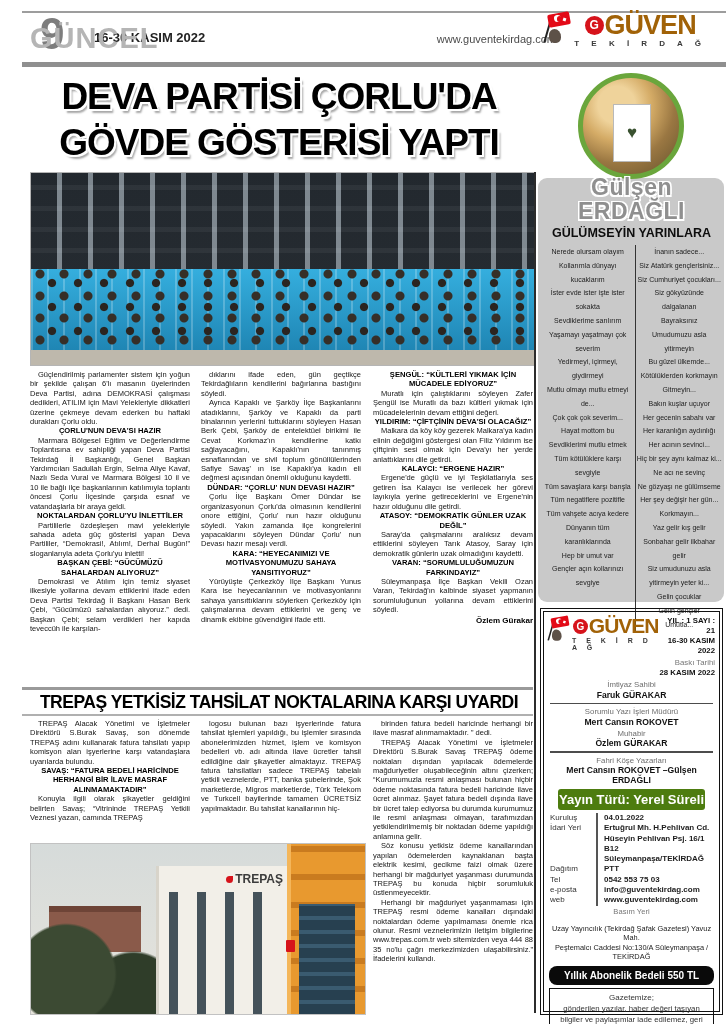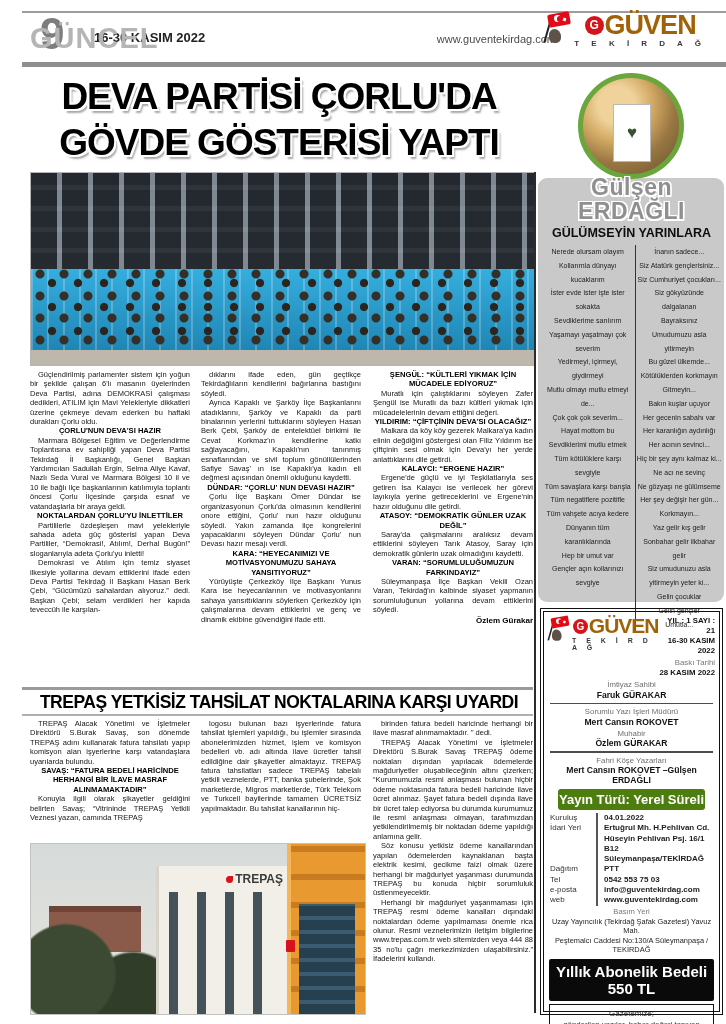--- a/index.html
+++ b/index.html
@@ -186,6 +186,7 @@
         <div class="para">Marmara Bölgesel Eğitim ve Değerlendirme Toplantısına ev sahipliği yapan Deva Partisi Tekirdağ İl Başkanlığı, Genel Başkan Yardımcıları Sadullah Ergin, Selma Aliye Kavaf, Nazlı Seda Vural ve Marmara Bölgesi 10 il ve 10 ile bağlı ilçe başkanlarının katılımıyla toplantı öncesi Çorlu İlçesinde çarşıda esnaf ve vatandaşlarla bir araya geldi.</div>
         <div class="subhead">NOKTALARDAN ÇORLU'YU İNLETTİLER</div>
         <div class="para">Partililerle özdeşleşen mavi yelekleriyle sahada adeta güç gösterisi yapan Deva Partililer, “Demokrasi!, Atılım!, Derhal Bugün!” sloganlarıyla adeta Çorlu'yu inletti!</div>
+        <div class="subhead">BAŞKAN ÇEBİ: “GÜCÜMÜZÜ SAHALARDAN ALIYORUZ”</div>
         <div class="para">Demokrasi ve Atılım için temiz siyaset ilkesiyle yollarına devam ettiklerini ifade eden Deva Partisi Tekirdağ İl Başkanı Hasan Berk Çebi, “Gücümüzü sahalardan alıyoruz.” dedi.  Başkan Çebi; selam verdikleri her kapıda teveccüh ile karşılan-</div>
       </div>
     <div class="a1col c2">

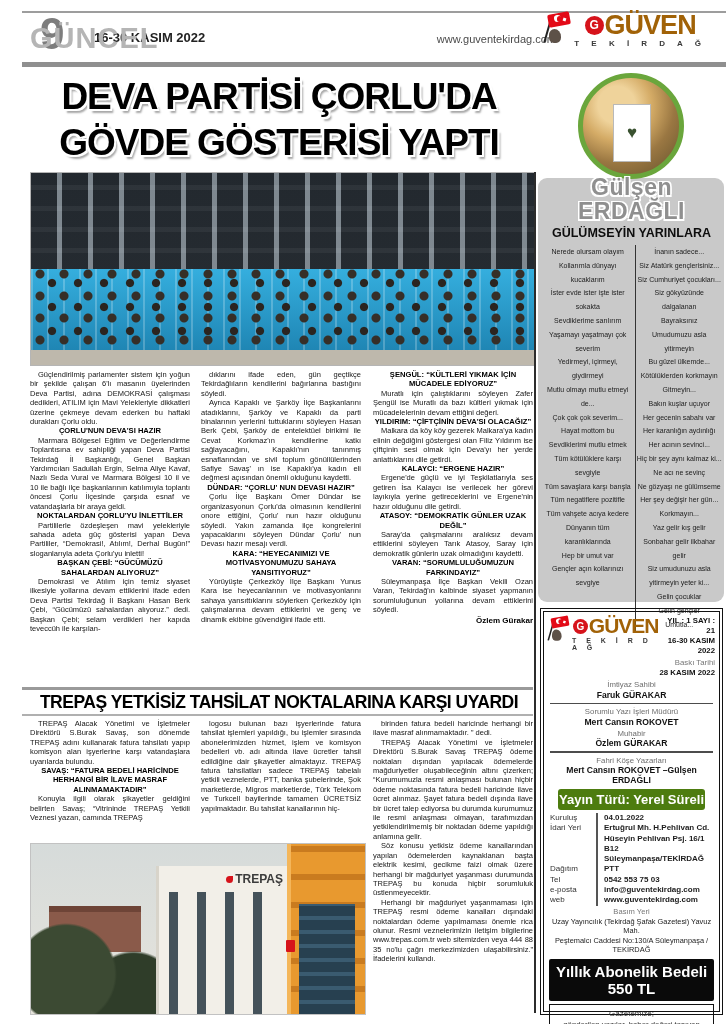--- a/index.html
+++ b/index.html
@@ -130,7 +130,7 @@
   .info-value{flex:1;border-left:2px solid #555;padding-left:6px;font-size:8px;font-weight:bold;color:#1c1c1c;
       line-height:10.3px;white-space:pre-line;}
   .imp-basim-label{text-align:center;font-size:7.6px;color:#777;margin-top:1px;}
-  .imp-basim{text-align:center;font-size:7.4px;color:#222;line-height:9.6px;white-space:pre-line;margin-top:1px;}
+  .imp-basim{text-align:center;font-size:7.4px;color:#222;line-height:9.6px;white-space:pre-line;margin-top:8px;}
   .imp-sub-bar{margin:4px 1px 3px 1px;background:#0a0a0a;color:#fff;font-weight:900;font-size:15px;
       text-align:center;padding:4px 0;border-radius:2px;}
   .imp-notice{border:1px solid #111;margin:1px;padding:3px 4px;text-align:center;}

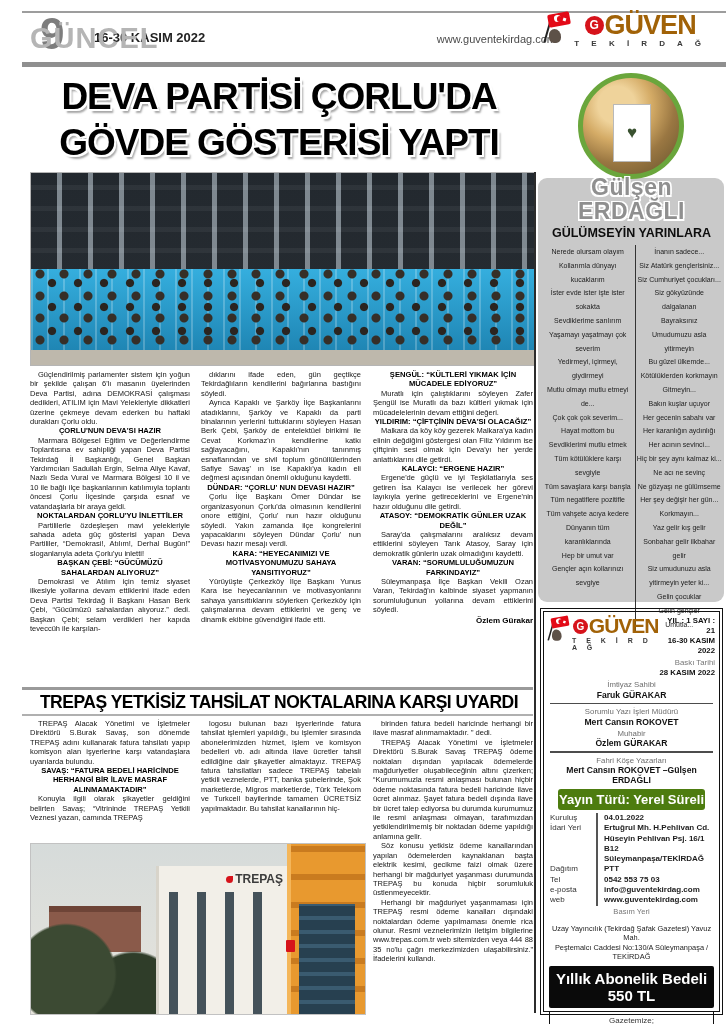--- a/index.html
+++ b/index.html
@@ -131,8 +131,8 @@
       line-height:10.3px;white-space:pre-line;}
   .imp-basim-label{text-align:center;font-size:7.6px;color:#777;margin-top:1px;}
   .imp-basim{text-align:center;font-size:7.4px;color:#222;line-height:9.6px;white-space:pre-line;margin-top:8px;}
-  .imp-sub-bar{margin:4px 1px 3px 1px;background:#0a0a0a;color:#fff;font-weight:900;font-size:15px;
-      text-align:center;padding:4px 0;border-radius:2px;}
+  .imp-sub-bar{margin:4px 1px 3px 1px;background:#0a0a0a;color:#fff;font-weight:900;font-size:10px;
+      text-align:center;padding:4px 0;border-radius:8px;}
   .imp-notice{border:1px solid #111;margin:1px;padding:3px 4px;text-align:center;}
   .imp-notice-title{font-size:8px;color:#333;line-height:11px;}
   .imp-notice-body{font-size:7.8px;color:#333;line-height:11px;}

